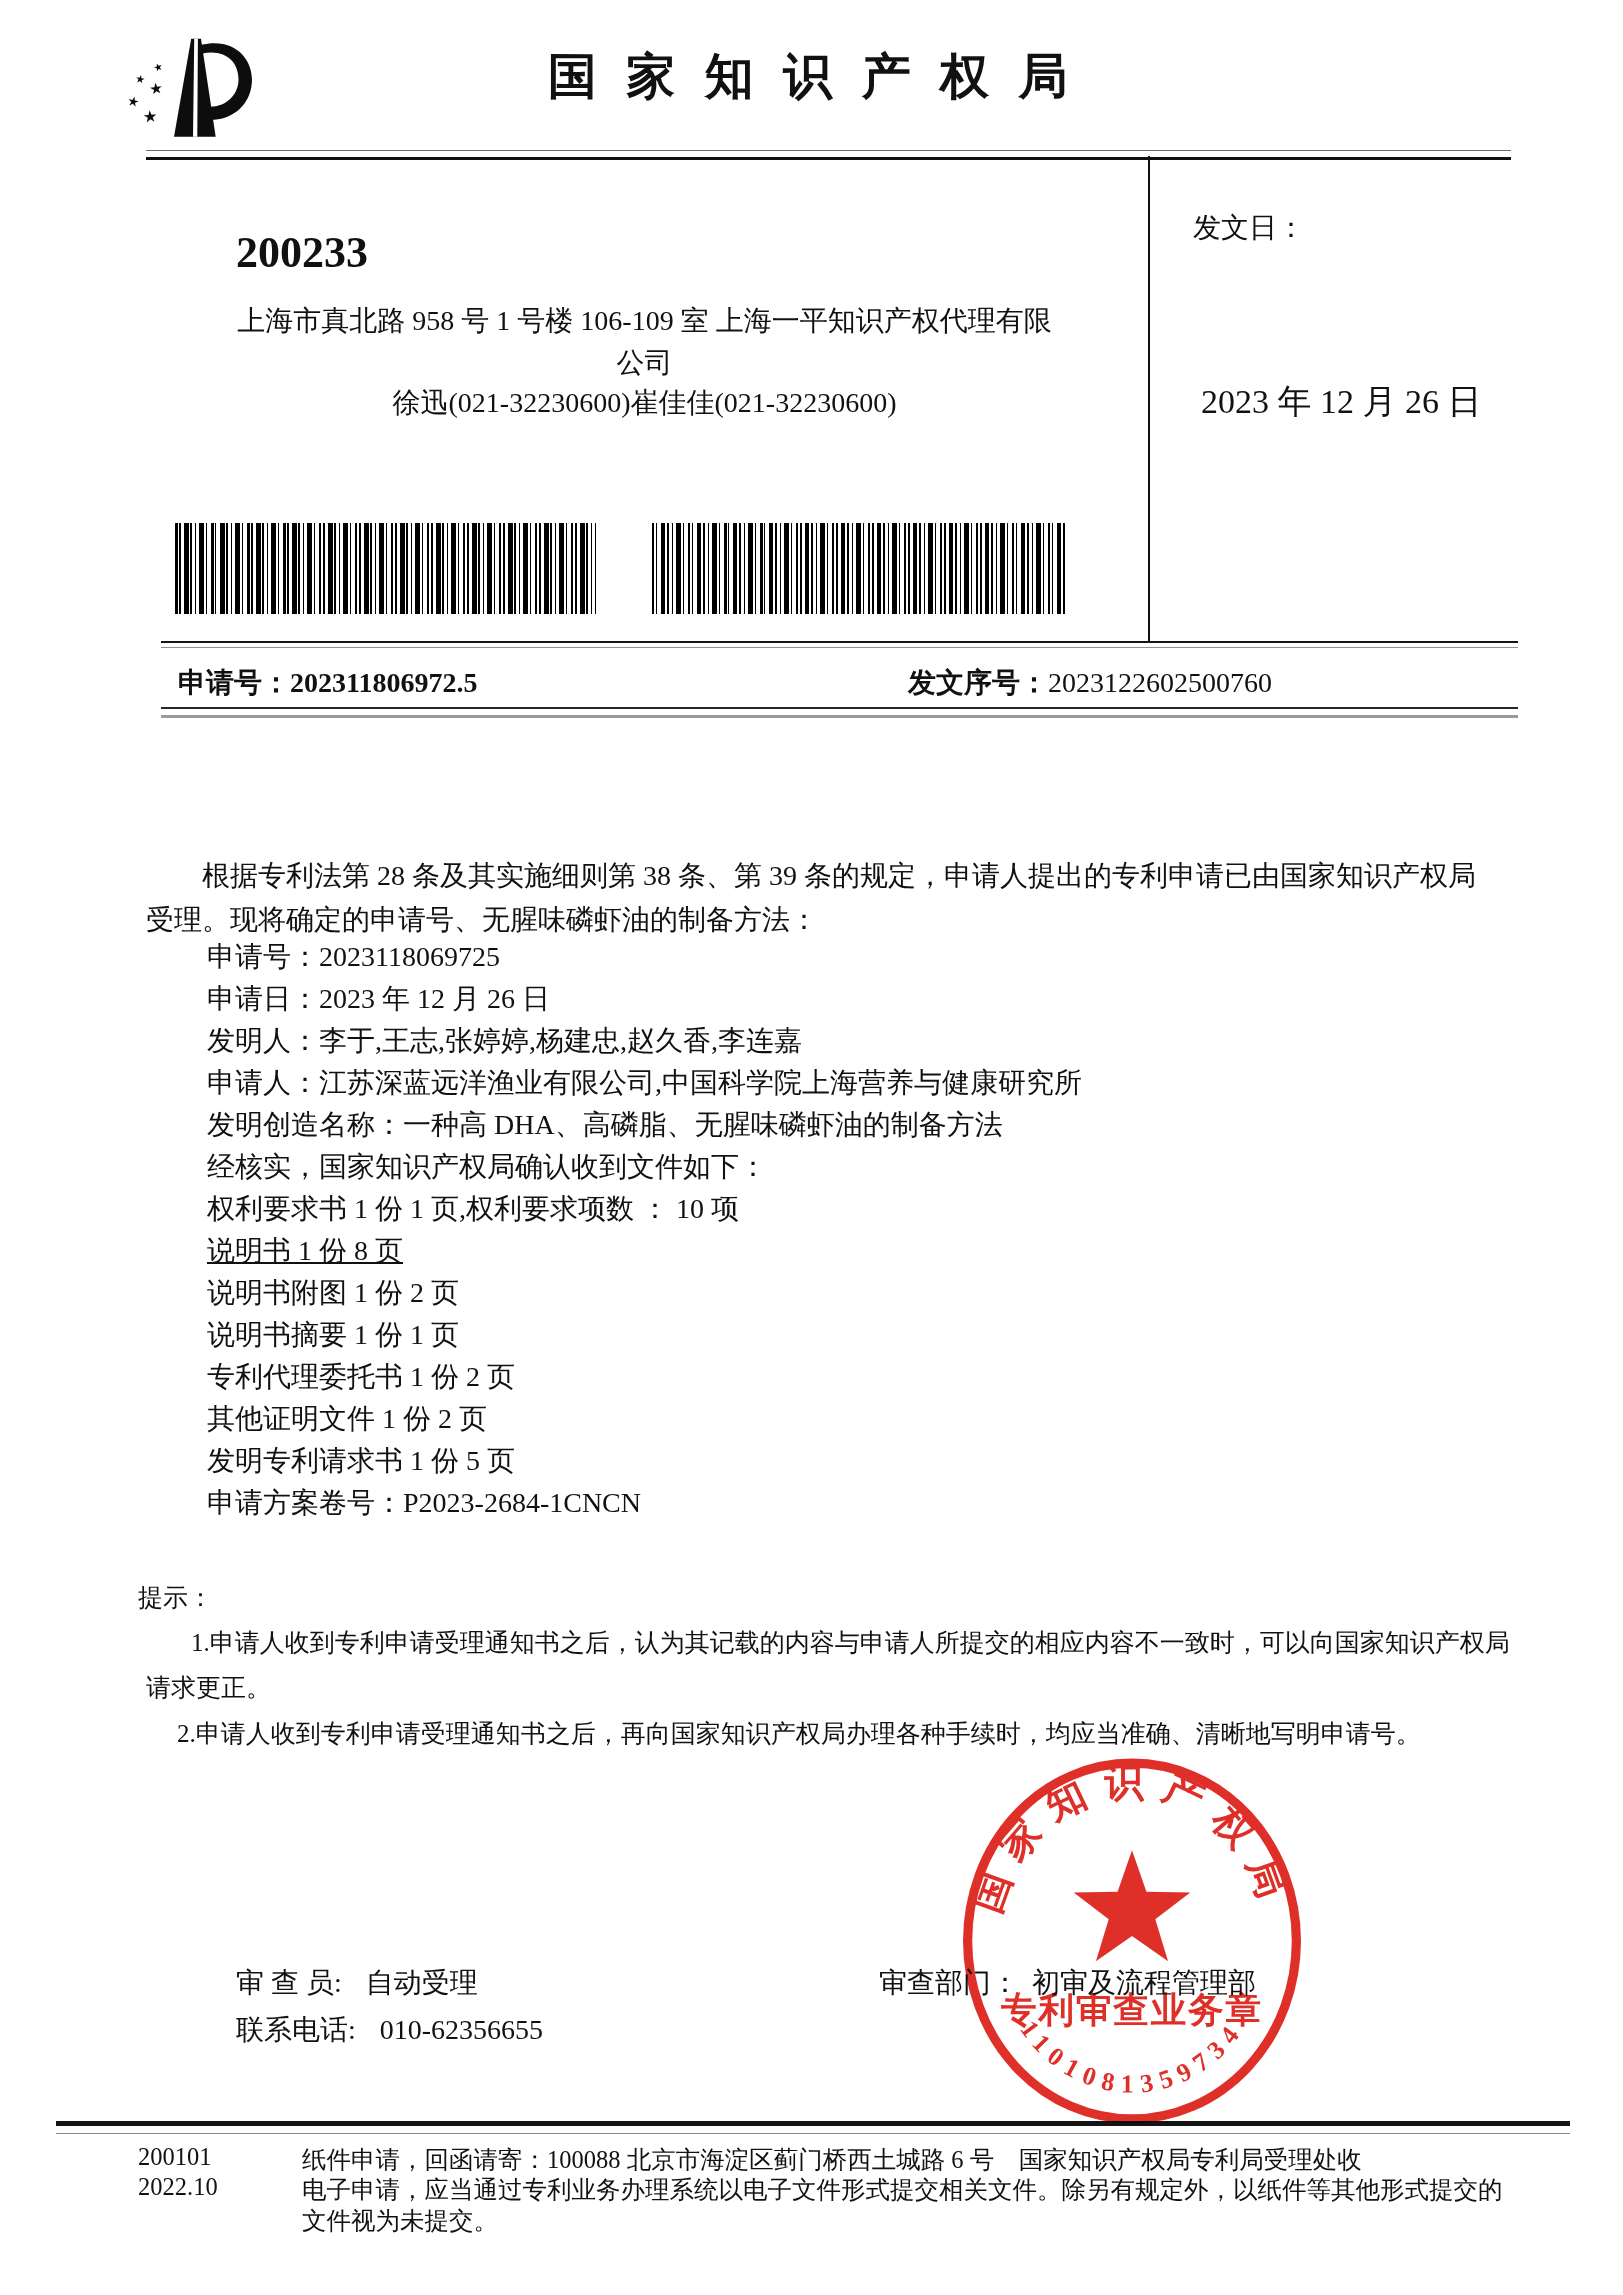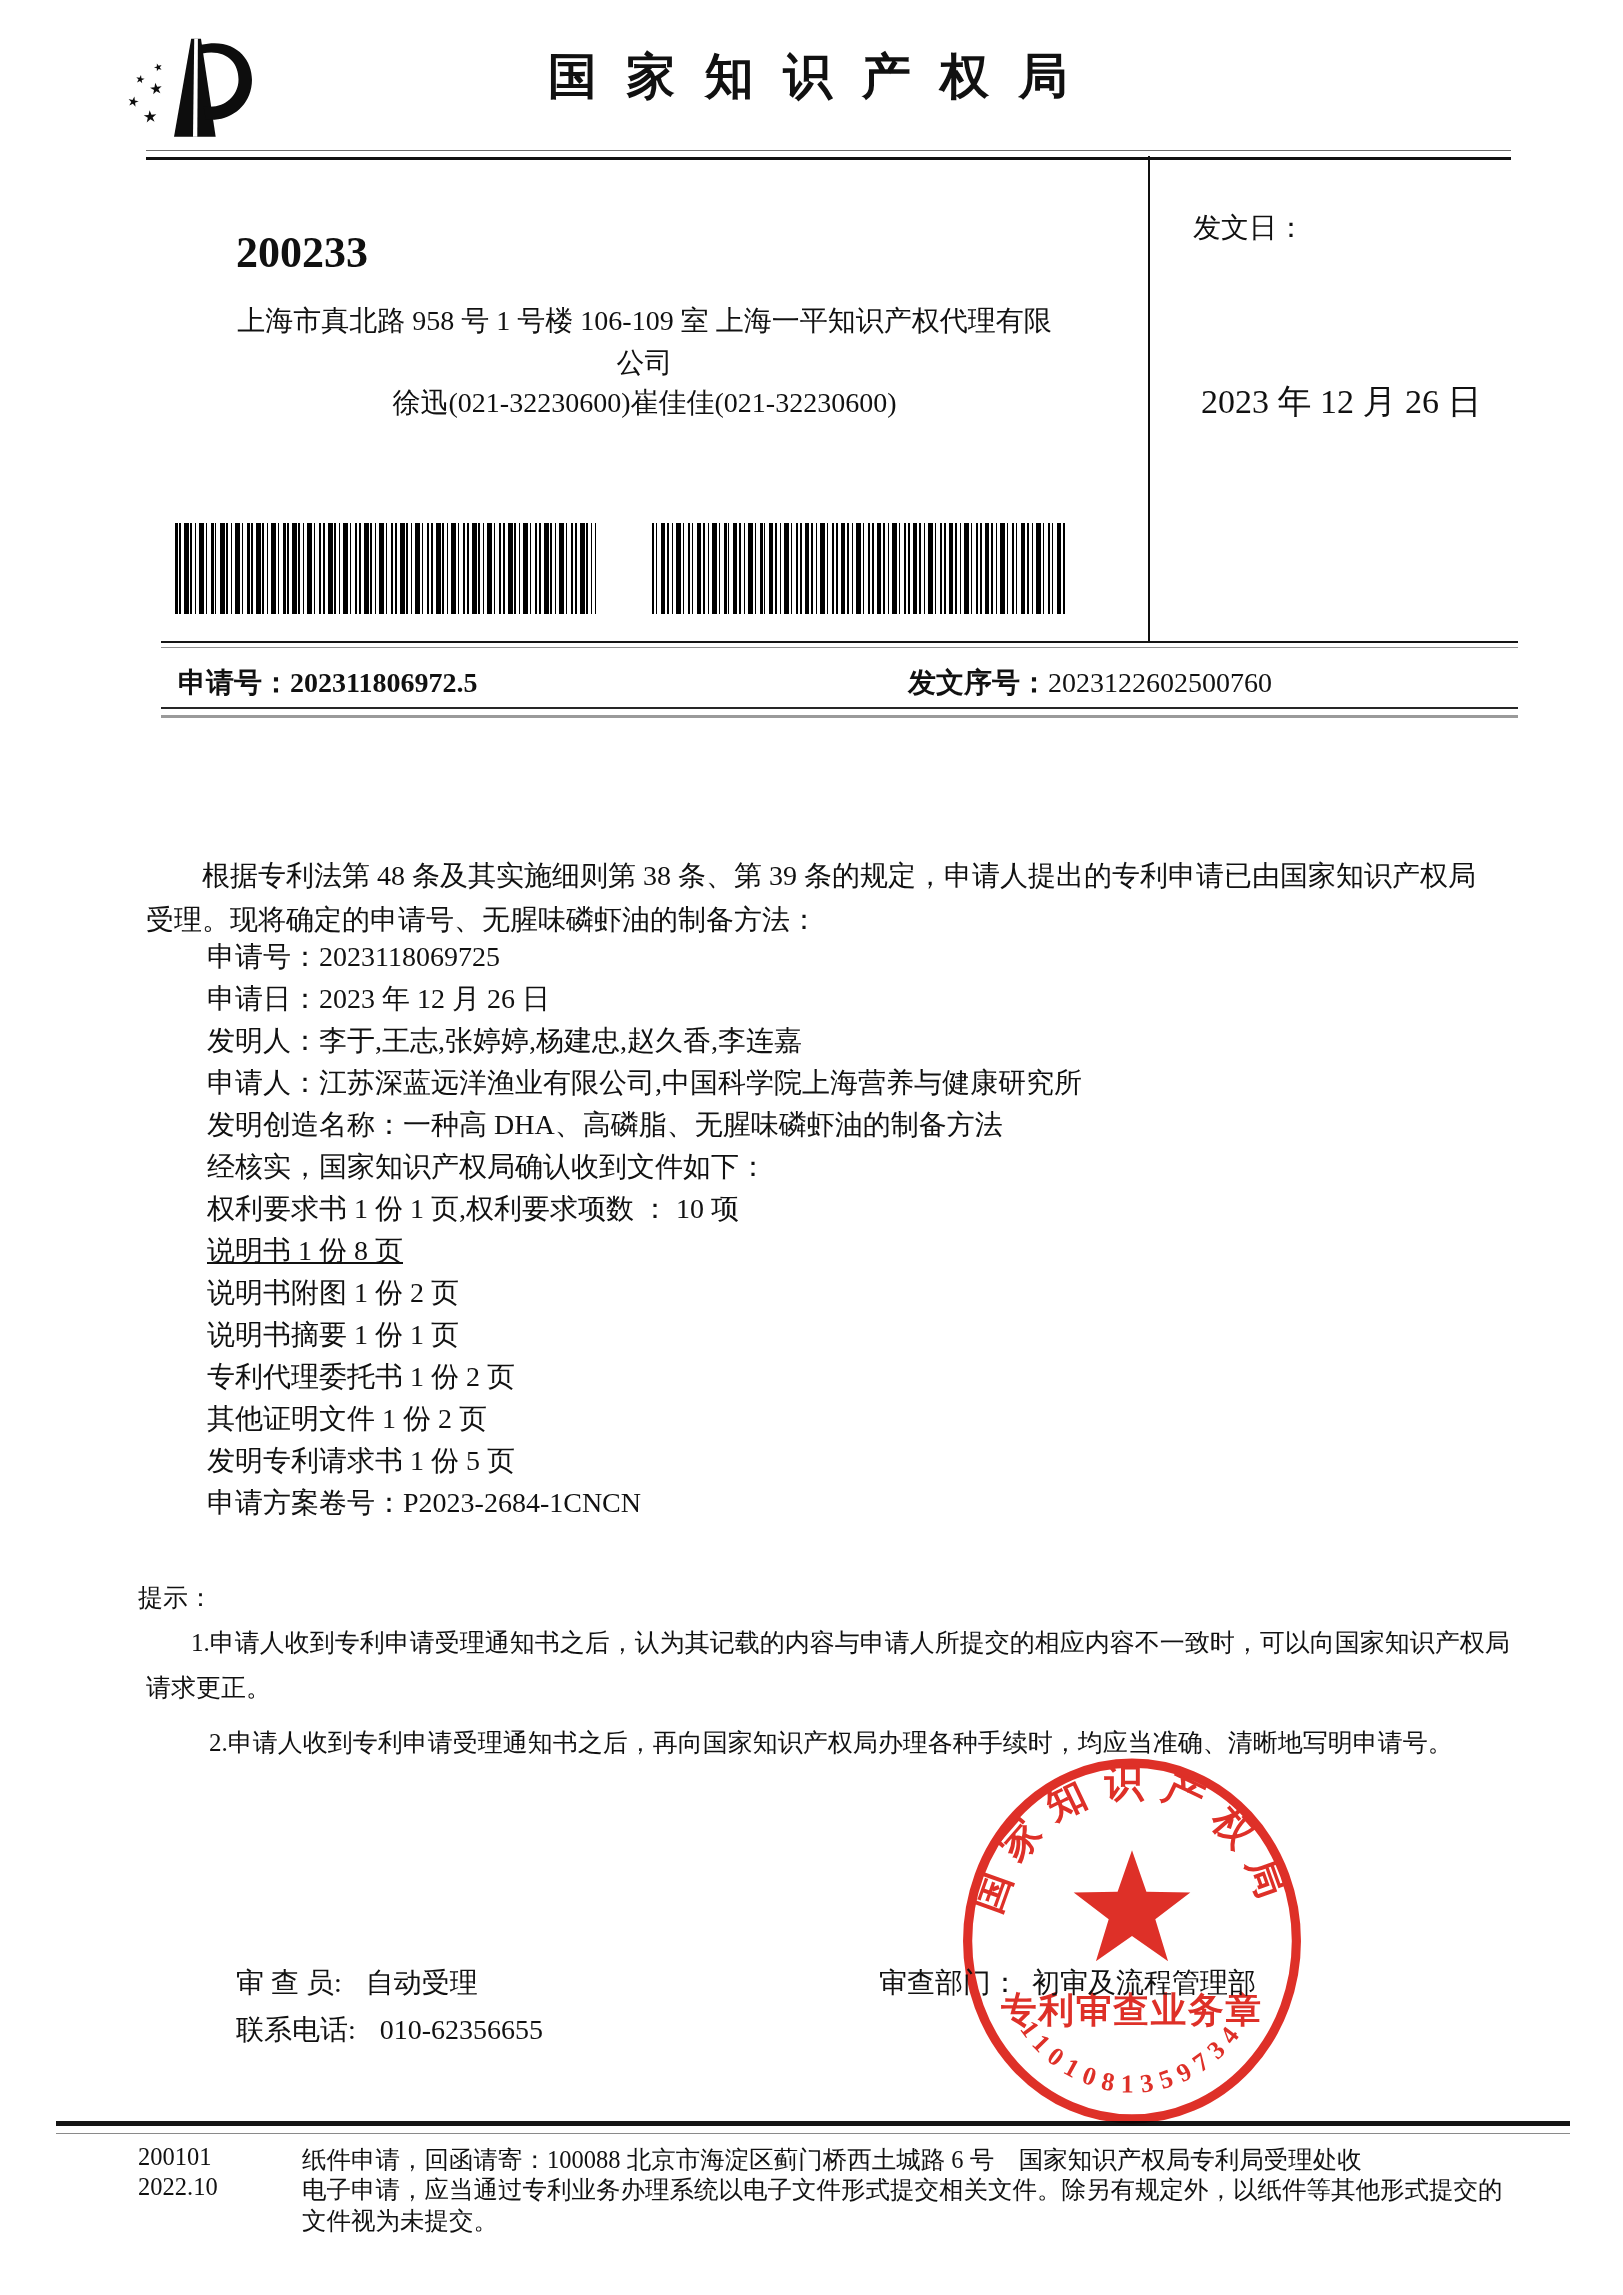--- a/index.html
+++ b/index.html
@@ -113,7 +113,7 @@
   <div class="rule rule-mid2" style="left:161px;top:707px;width:1357px;"></div>
 
 
-  <div class="abs t45" style="left:202px;top:857px;">根据专利法第 48 条及其实施细则第 38 条、第 39 条的规定，申请人提出的专利申请已由国家知识产权局</div>
+  <div class="abs t45" style="left:202px;top:857px;">根据专利法第 28 条及其实施细则第 38 条、第 39 条的规定，申请人提出的专利申请已由国家知识产权局</div>
   <div class="abs t45" style="left:146px;top:901px;">受理。现将确定的申请号、无腥味磷虾油的制备方法：</div>
 
   <div class="abs" style="left:207px;top:938px;">

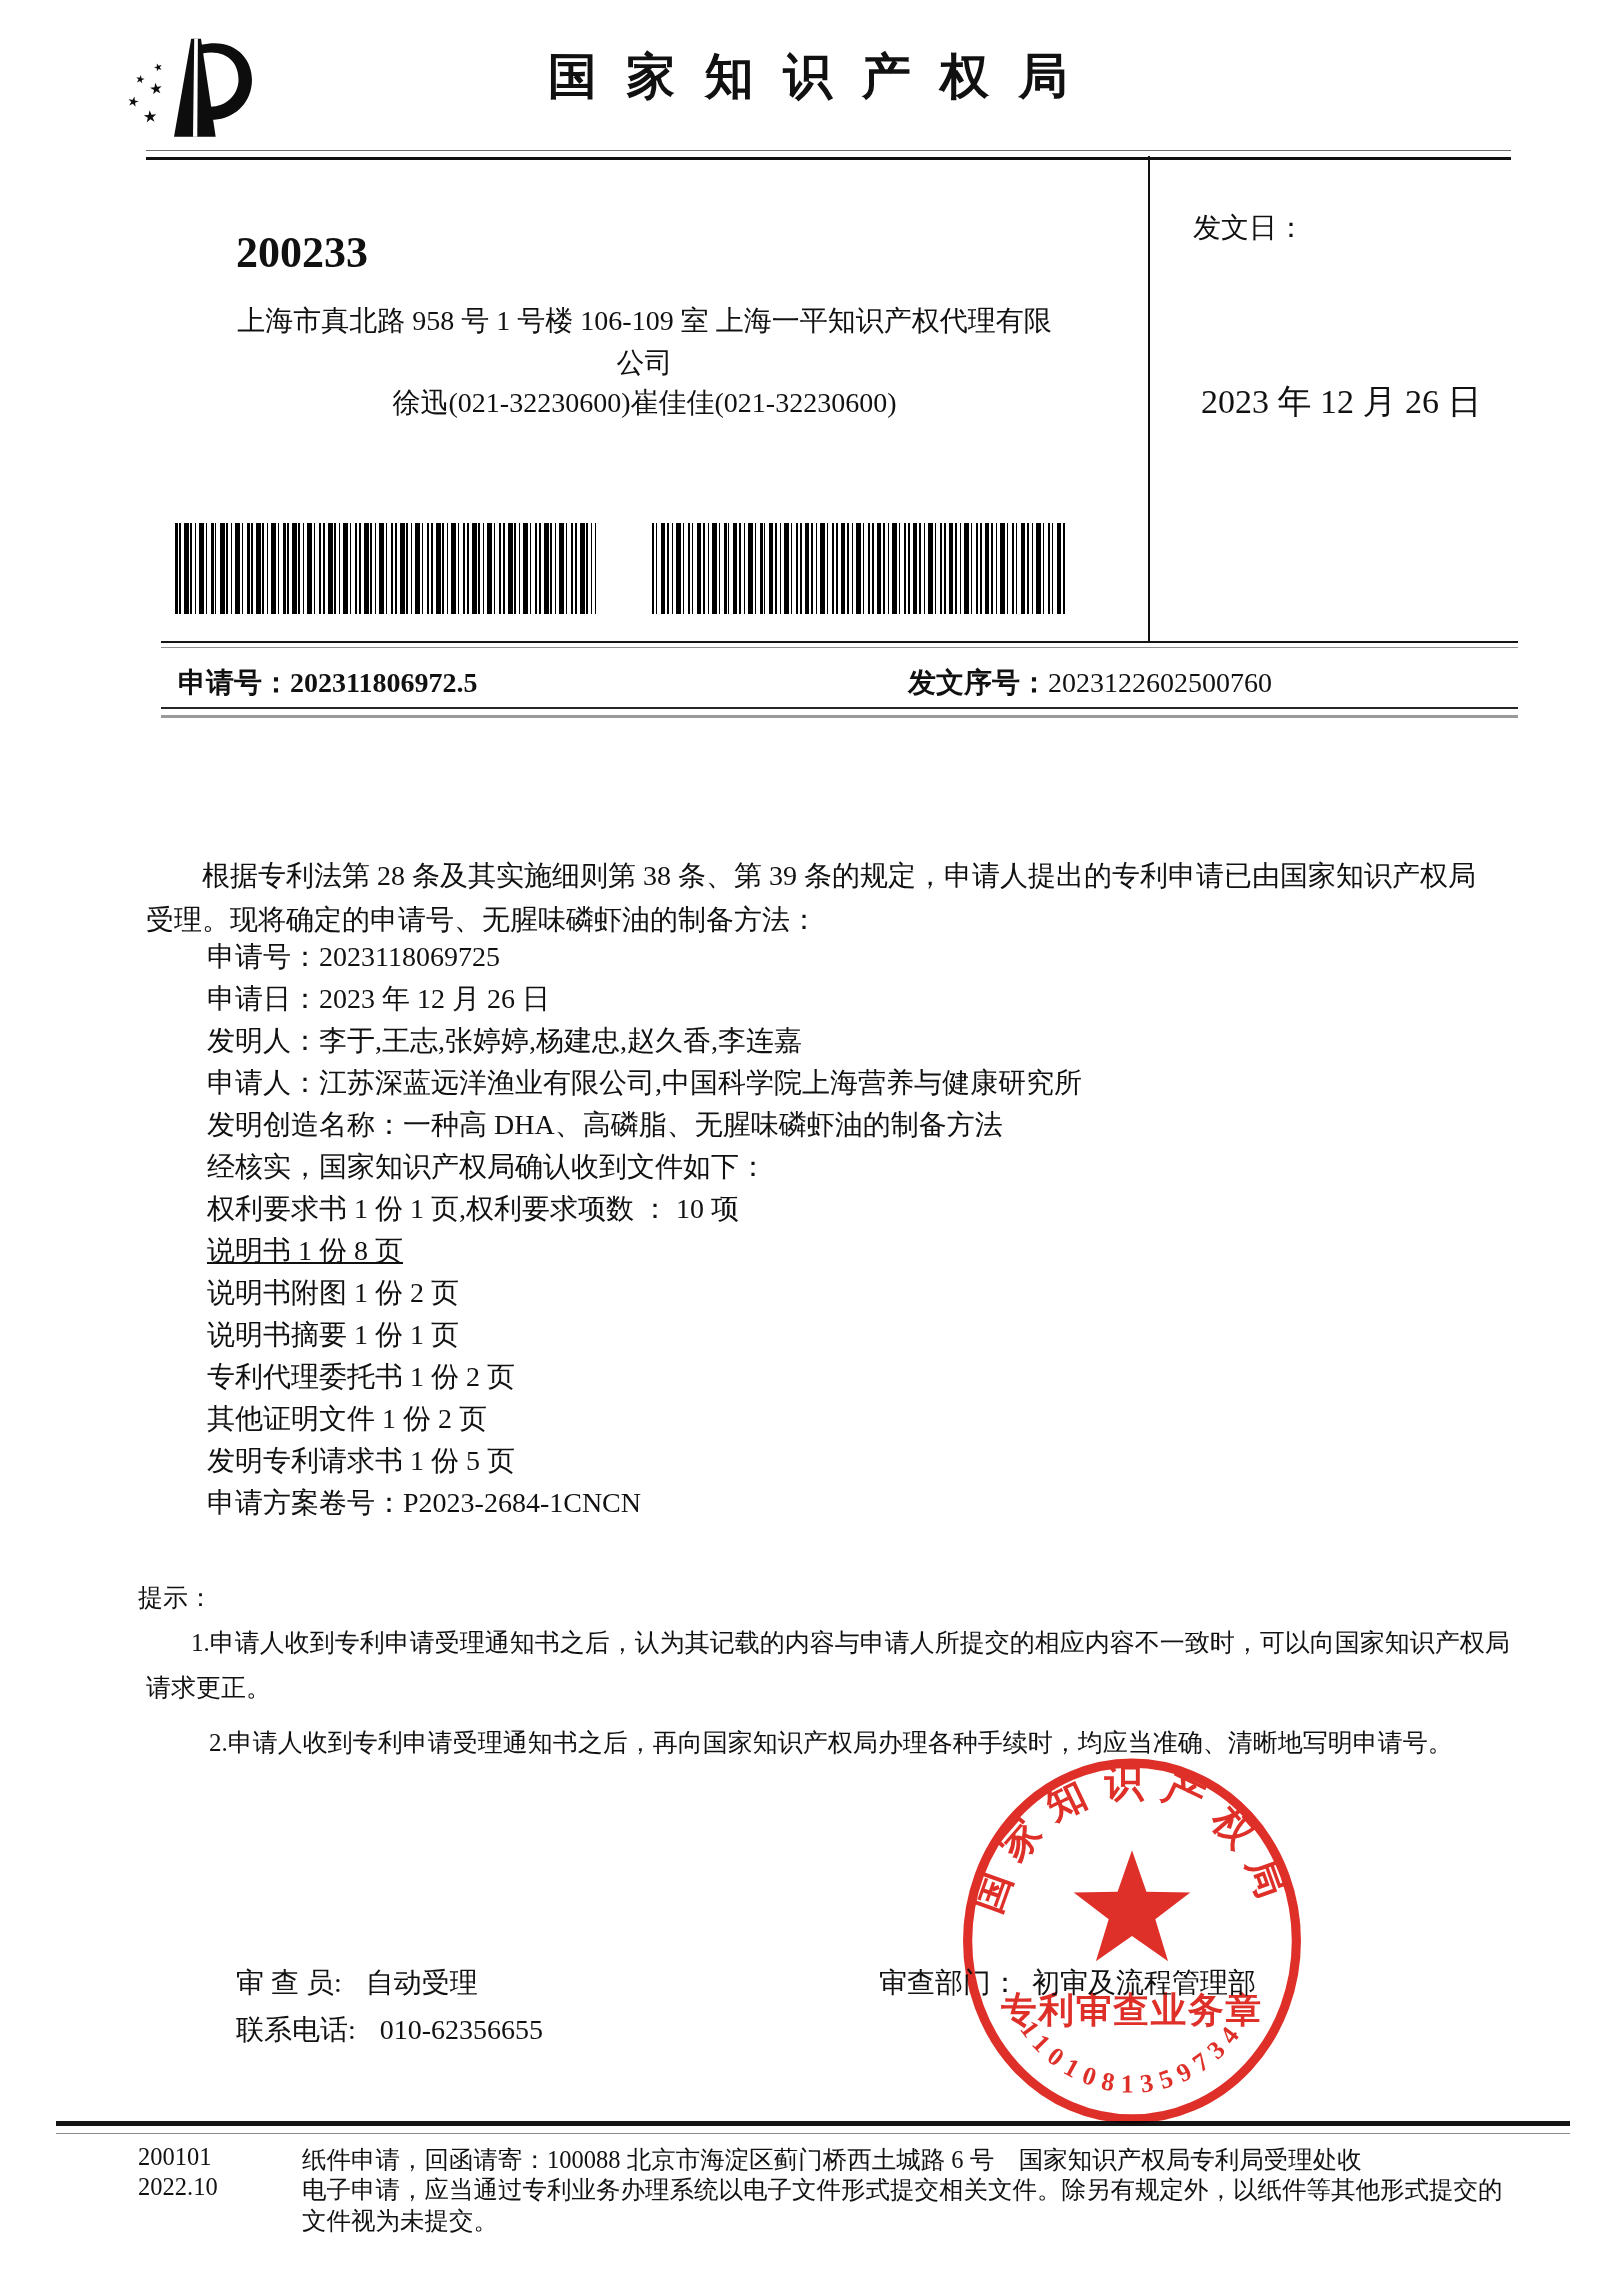--- a/index.html
+++ b/index.html
@@ -136,7 +136,7 @@
   <div class="abs t41" style="left:138px;top:1581px;">提示：</div>
   <div class="abs t41" style="left:191px;top:1626px;">1.申请人收到专利申请受理通知书之后，认为其记载的内容与申请人所提交的相应内容不一致时，可以向国家知识产权局</div>
   <div class="abs t41" style="left:146px;top:1671px;">请求更正。</div>
-  <div class="abs t41" style="left:209px;top:1717px;margin-top:9px;">2.申请人收到专利申请受理通知书之后，再向国家知识产权局办理各种手续时，均应当准确、清晰地写明申请号。</div>
+  <div class="abs t41" style="left:177px;top:1717px;">2.申请人收到专利申请受理通知书之后，再向国家知识产权局办理各种手续时，均应当准确、清晰地写明申请号。</div>
 
   <svg class="stamp-svg" style="left:960px;top:1757px;width:344px;height:368px;" viewBox="0 0 560 600">
     <ellipse cx="280" cy="300" rx="268" ry="290" fill="none" stroke="#dd241c" stroke-width="15"></ellipse>

